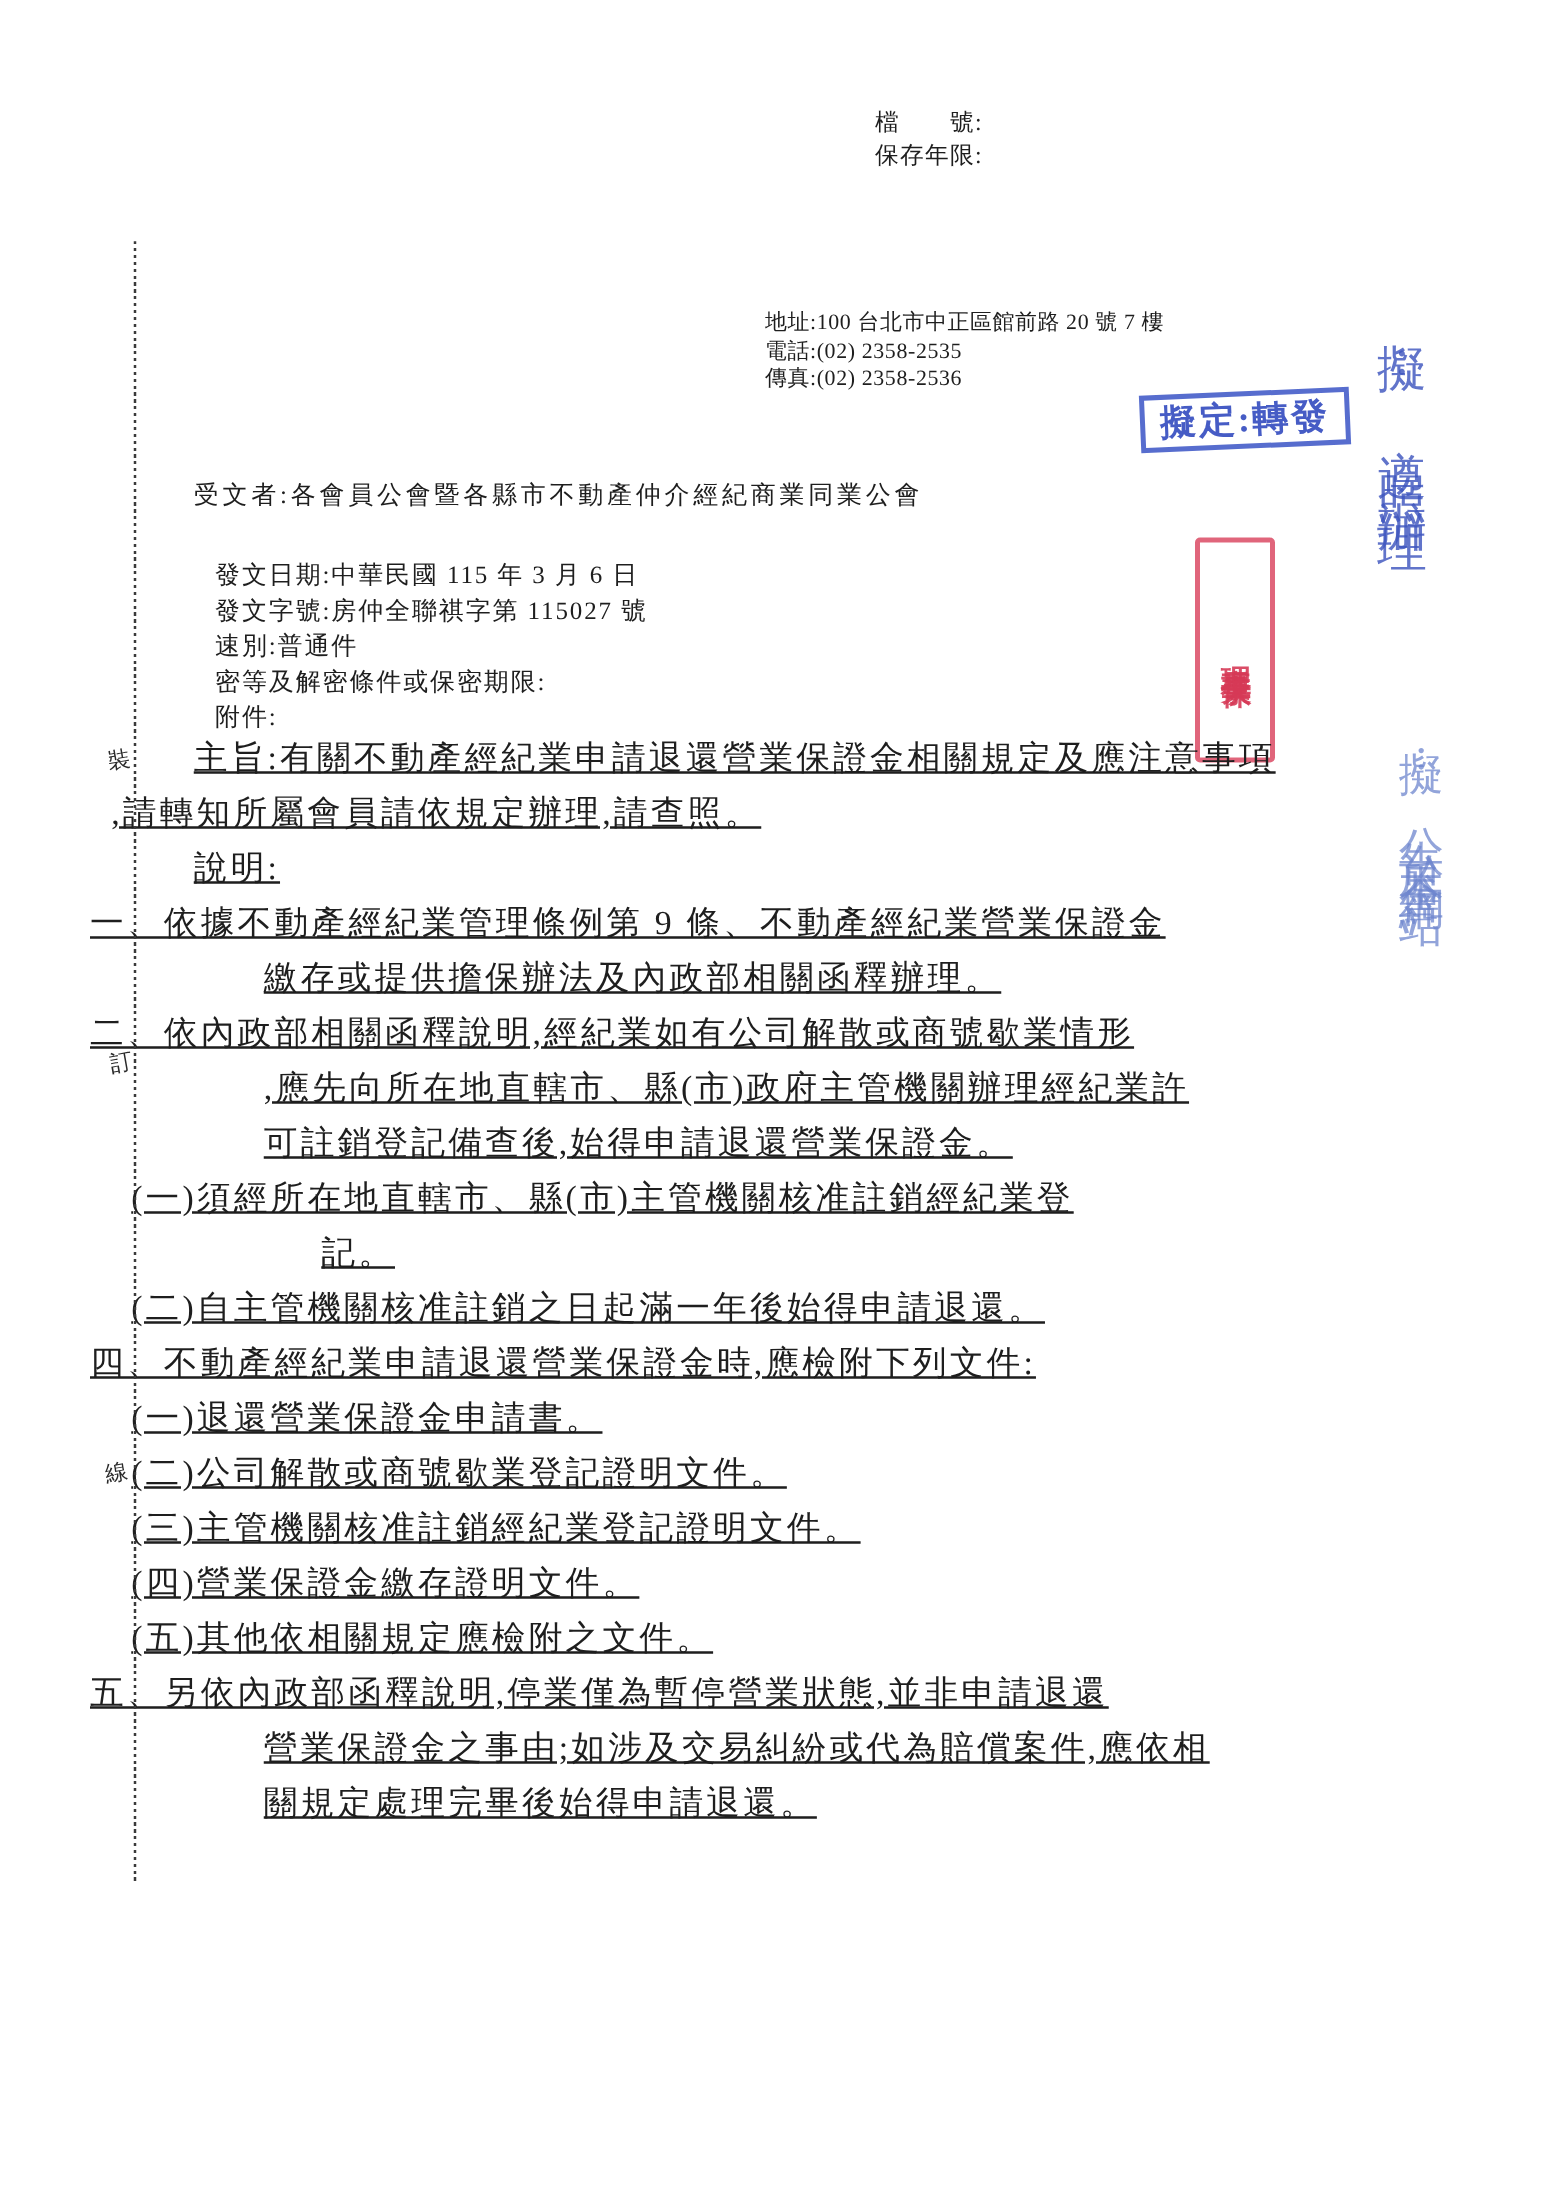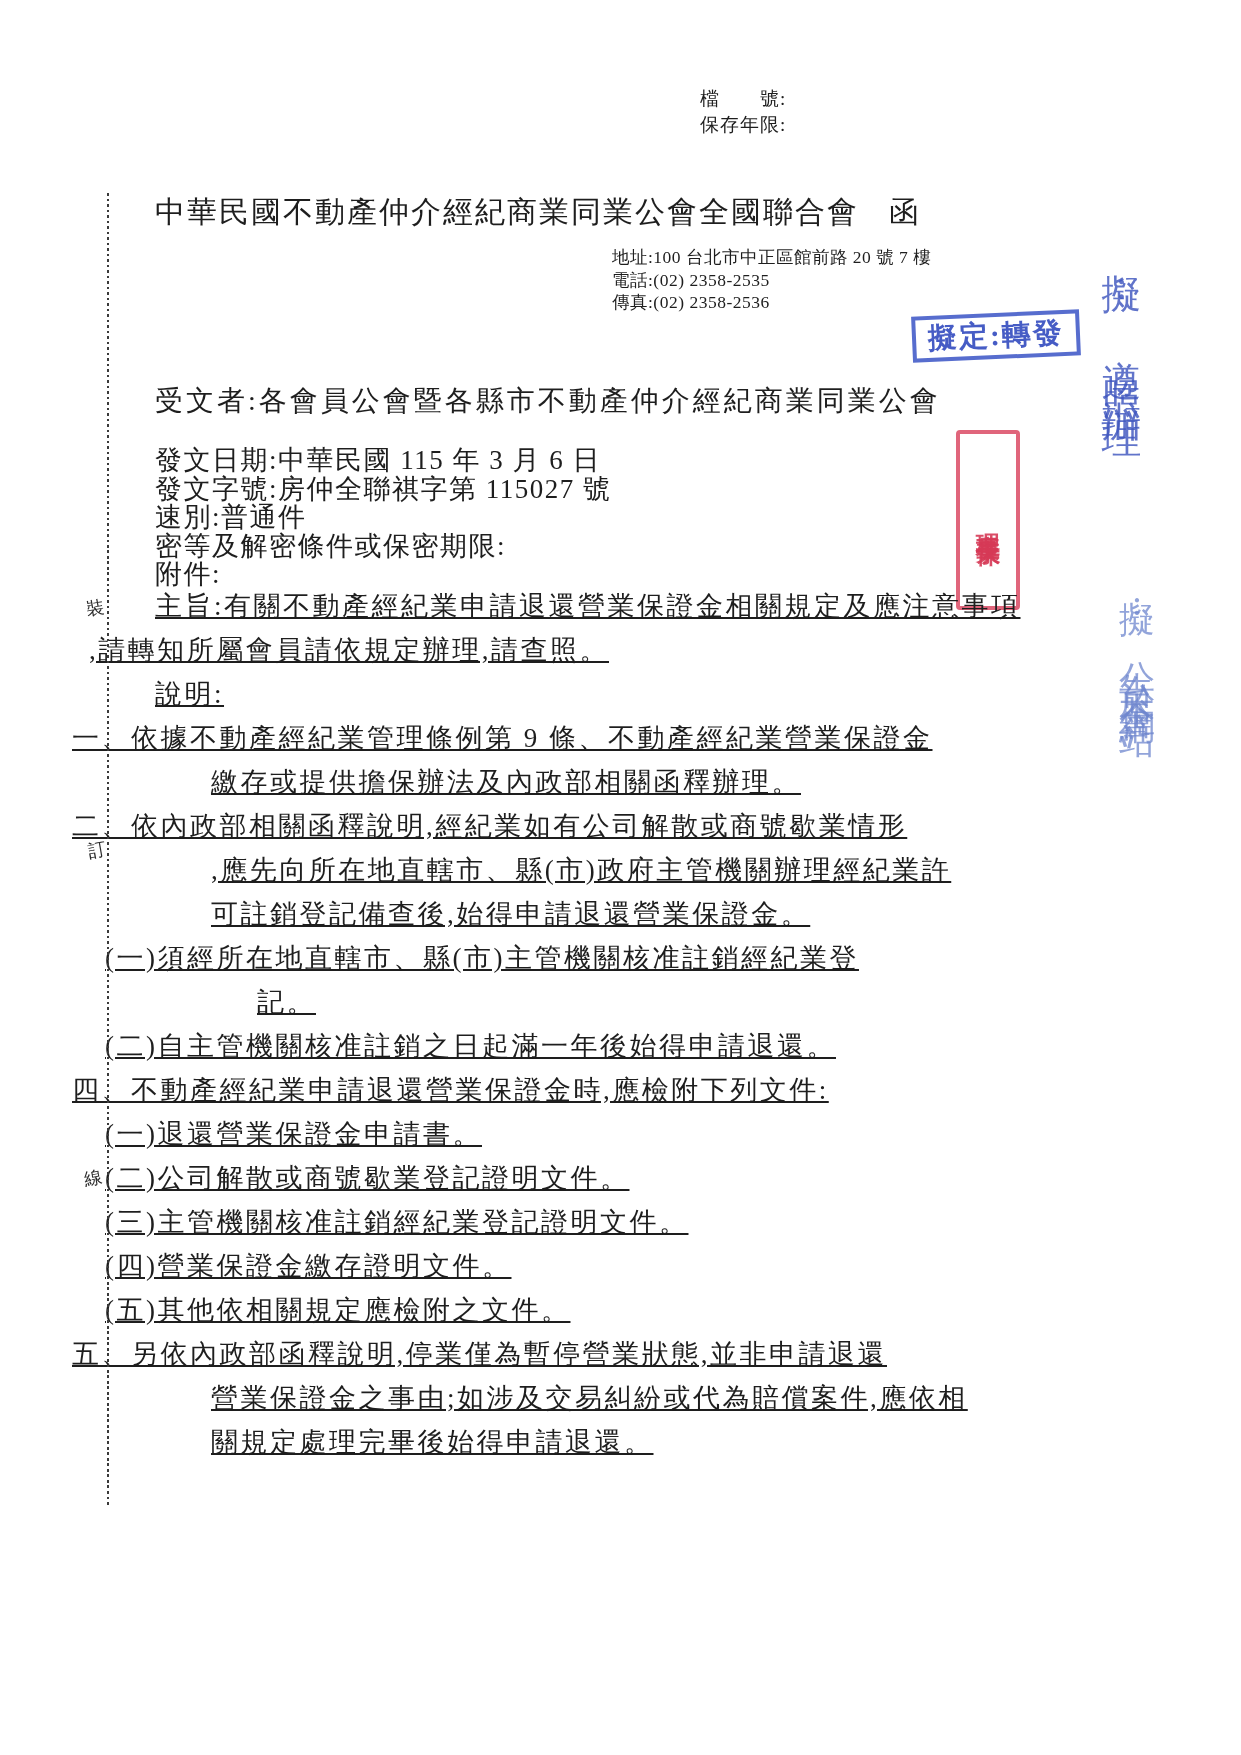--- a/index.html
+++ b/index.html
@@ -58,9 +58,6 @@
     <div>保存年限:</div>
   </div>
 
-  <div class="title-row">
-    <span>中華民國不動產仲介經紀商業同業公會全國聯合會</span><span class="doctype">函</span>
-  </div>
 
   <div class="contact">
     <div>地址:100 台北市中正區館前路 20 號 7 樓</div>

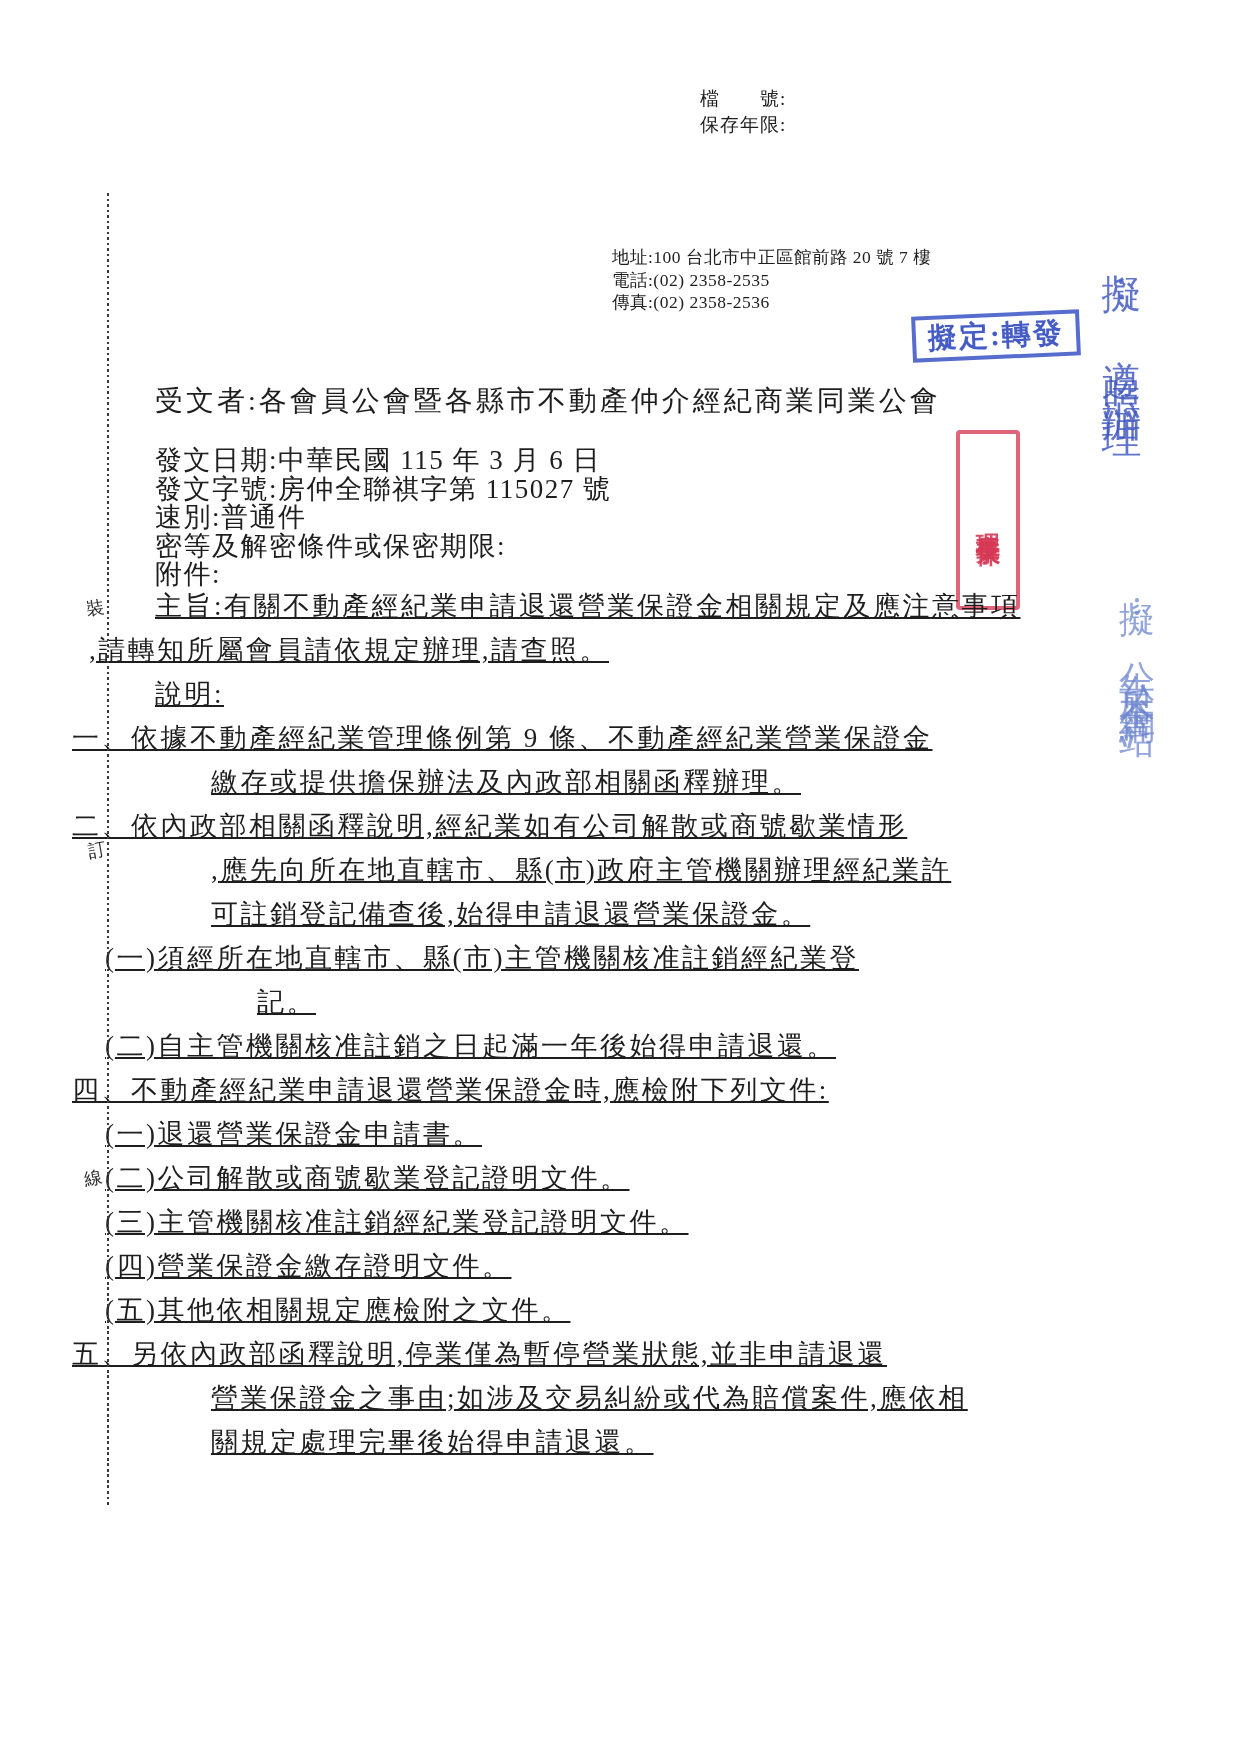--- a/index.html
+++ b/index.html
@@ -28,7 +28,7 @@
   }
   .seal span { writing-mode:vertical-rl; text-orientation:upright; font-size:24px; letter-spacing:2px;
     color:rgba(214,58,86,.9); font-weight:bold; }
-  .recipient { position:absolute; top:382px; left:155px; font-size:28px; letter-spacing:3px; white-space:nowrap; }
+  .recipient { position:absolute; top:382px; left:155px; font-size:20px; letter-spacing:3px; white-space:nowrap; }
   .meta { position:absolute; top:446px; left:155px; font-size:27px; letter-spacing:1.5px; line-height:28.5px; }
   .meta .line { white-space:nowrap; }
   .body-text { position:absolute; top:584px; left:0; width:1241px; font-size:27px; letter-spacing:2.5px; line-height:44px; }

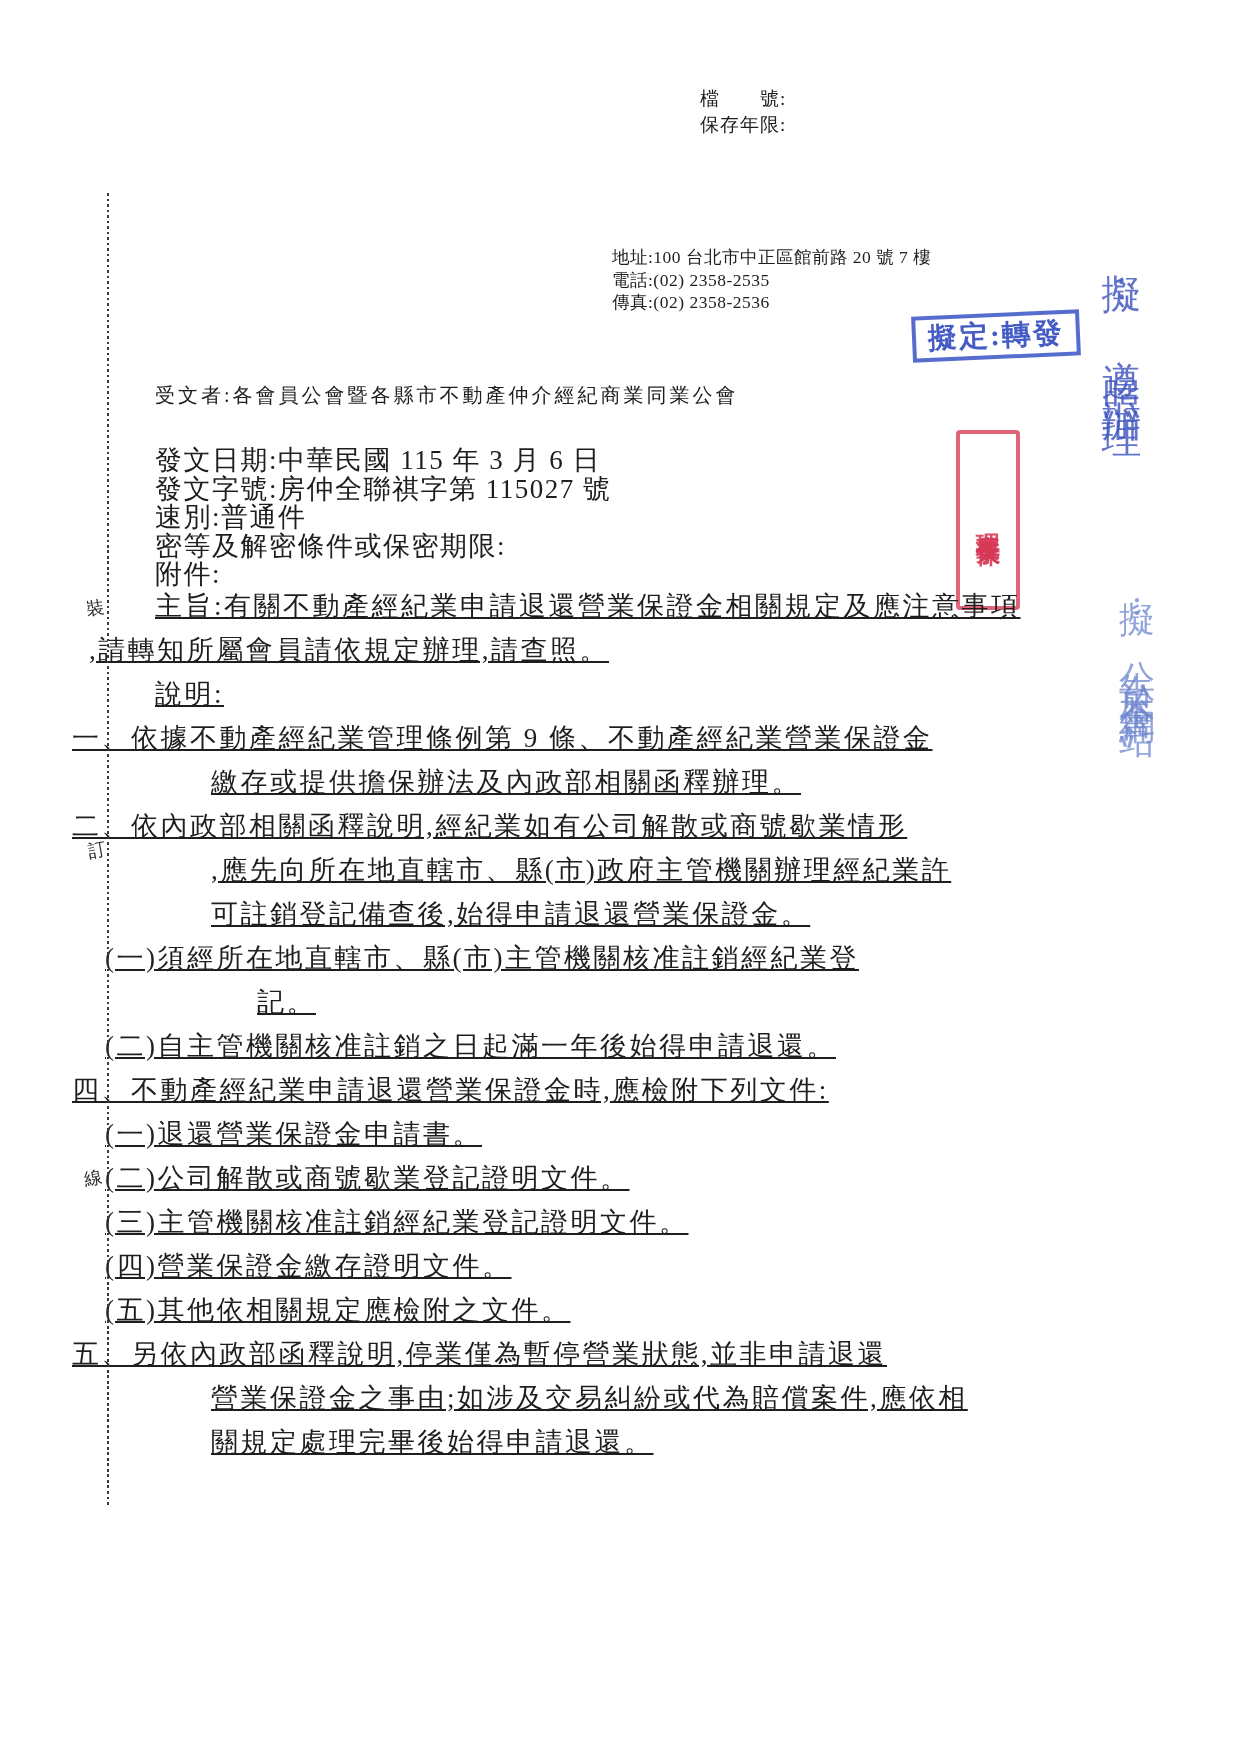--- a/index.html
+++ b/index.html
@@ -29,7 +29,7 @@
   .seal span { writing-mode:vertical-rl; text-orientation:upright; font-size:24px; letter-spacing:2px;
     color:rgba(214,58,86,.9); font-weight:bold; }
   .recipient { position:absolute; top:382px; left:155px; font-size:20px; letter-spacing:3px; white-space:nowrap; }
-  .meta { position:absolute; top:446px; left:155px; font-size:27px; letter-spacing:1.5px; line-height:28.5px; }
+  .meta { position:absolute; top:446px; left:172px; font-size:20px; letter-spacing:1.5px; line-height:28.5px; }
   .meta .line { white-space:nowrap; }
   .body-text { position:absolute; top:584px; left:0; width:1241px; font-size:27px; letter-spacing:2.5px; line-height:44px; }
   .body-text .line { white-space:nowrap;text-decoration:underline; }

